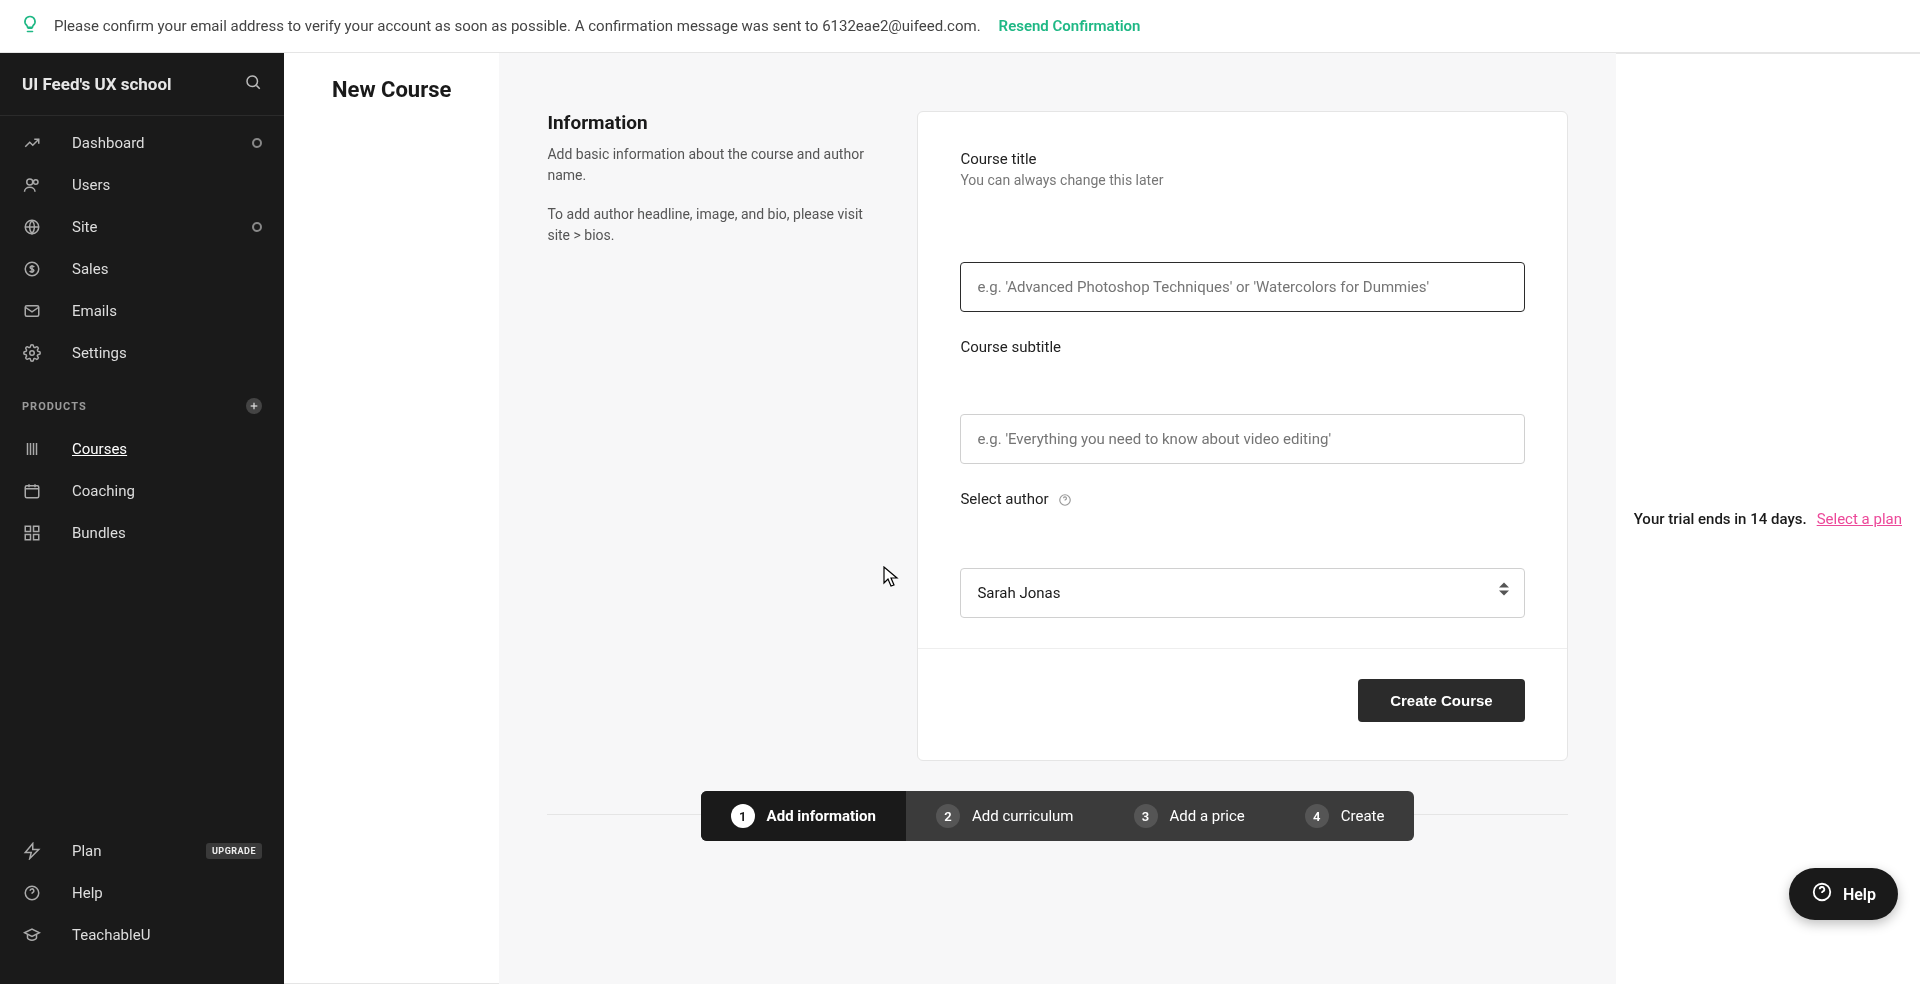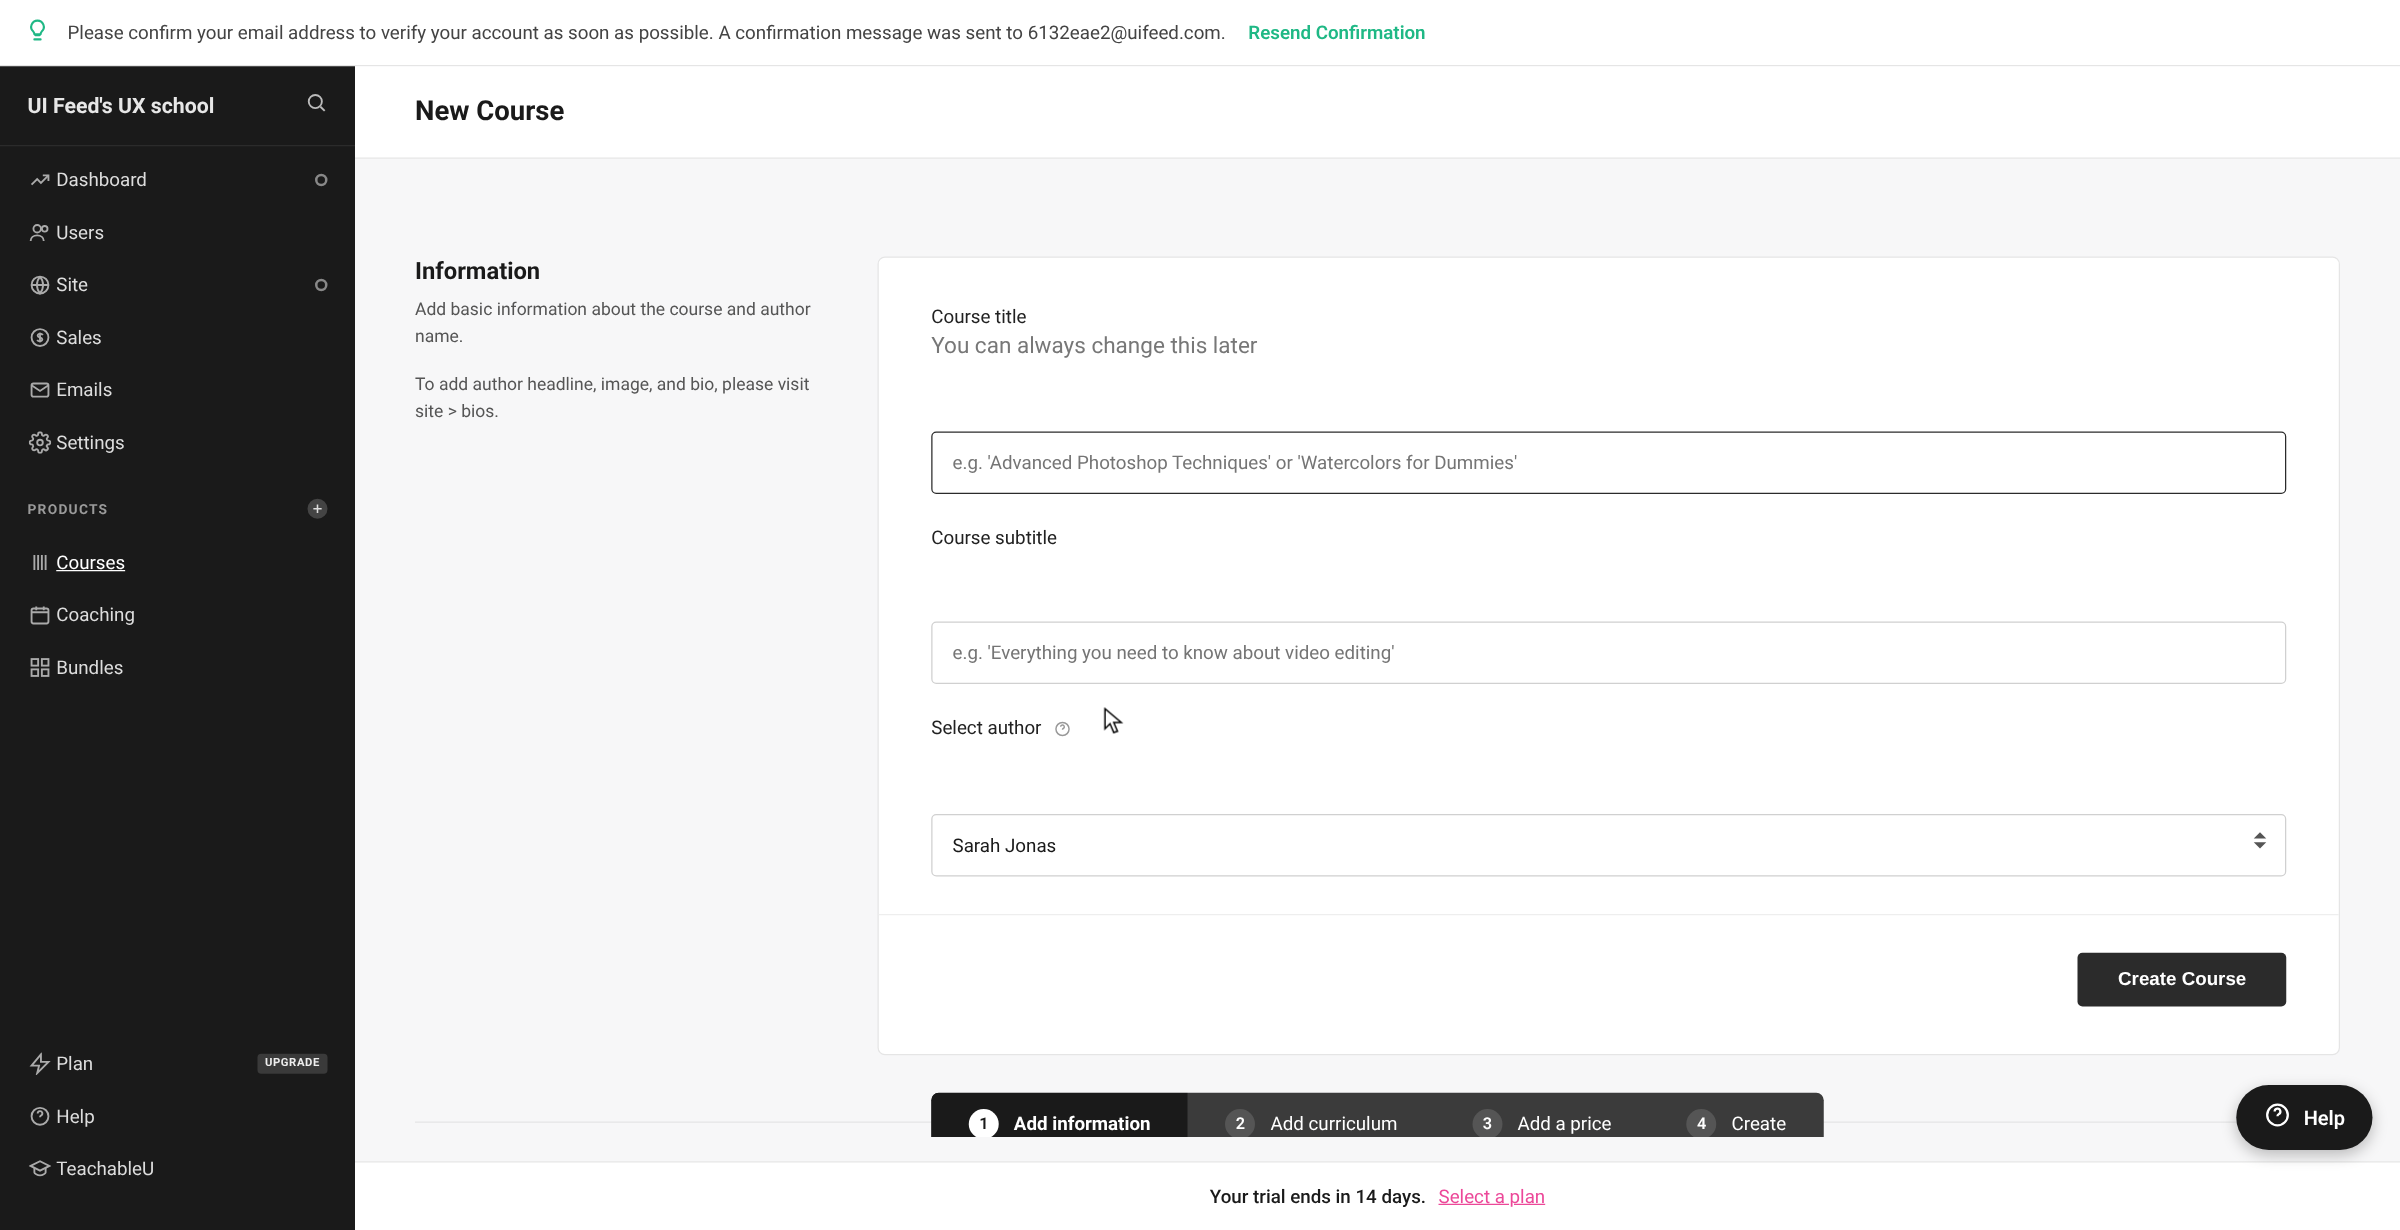--- a/index.html
+++ b/index.html
@@ -135,9 +135,8 @@
     .content {
       flex: 1;
       display: flex;
-      flex-direction: column;
+      flex-direction: row;
       overflow: hidden;
-      gap: 20px;
     }
     .page-header {
       background: #fff;

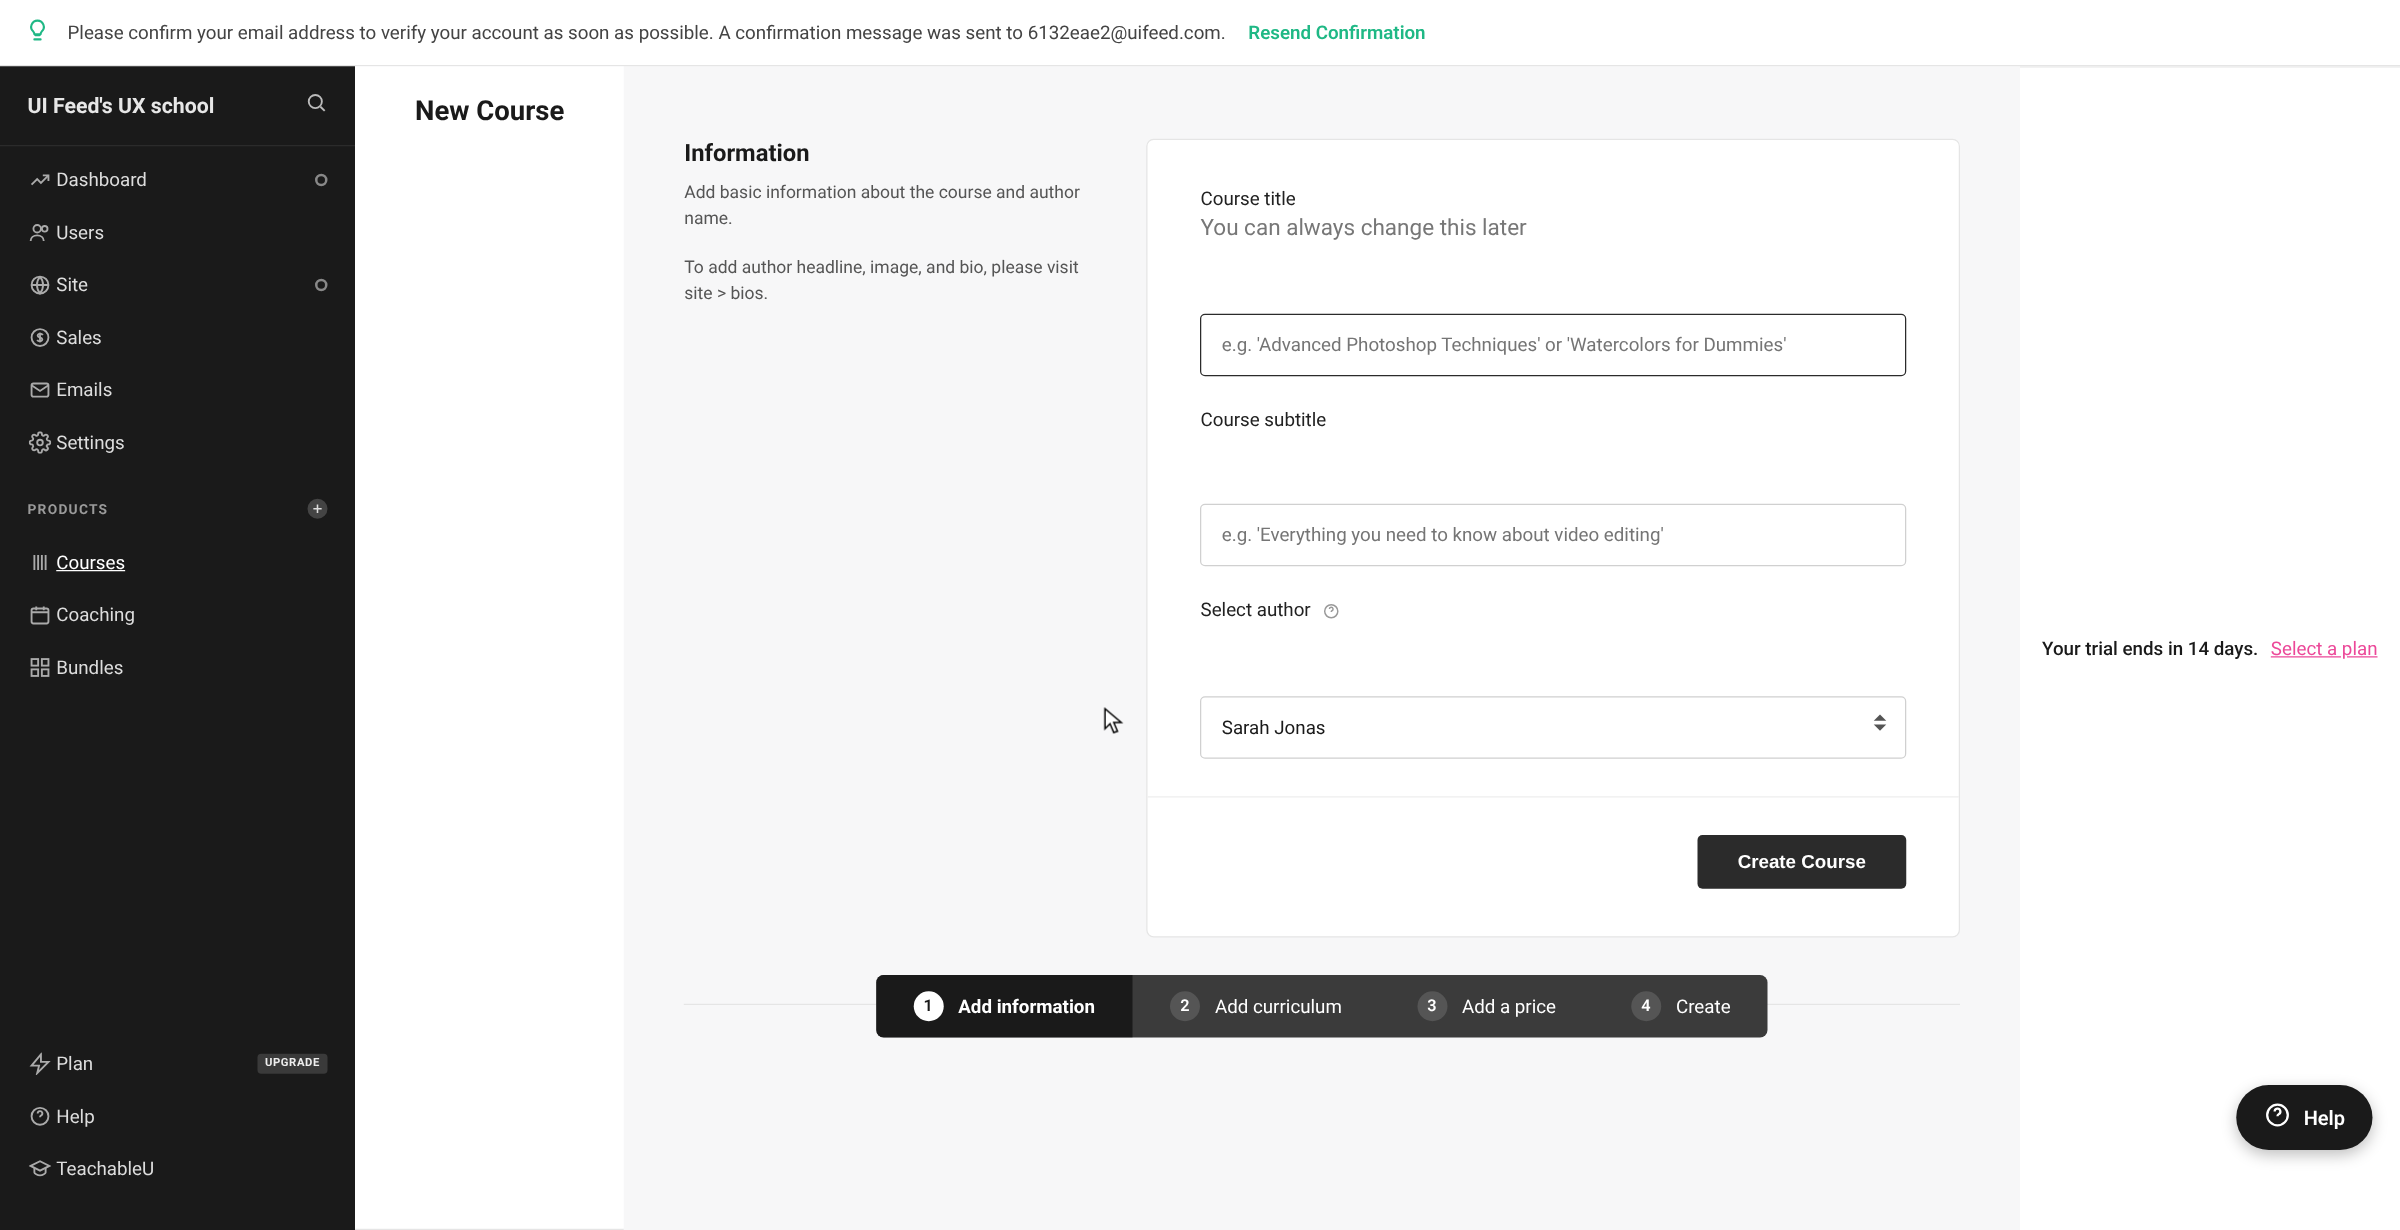--- a/index.html
+++ b/index.html
@@ -76,7 +76,7 @@
     .nav-item {
       display: flex;
       align-items: center;
-      gap: 3px;
+      gap: 30px;
       padding: 12px 22px;
       cursor: pointer;
       color: #ddd;

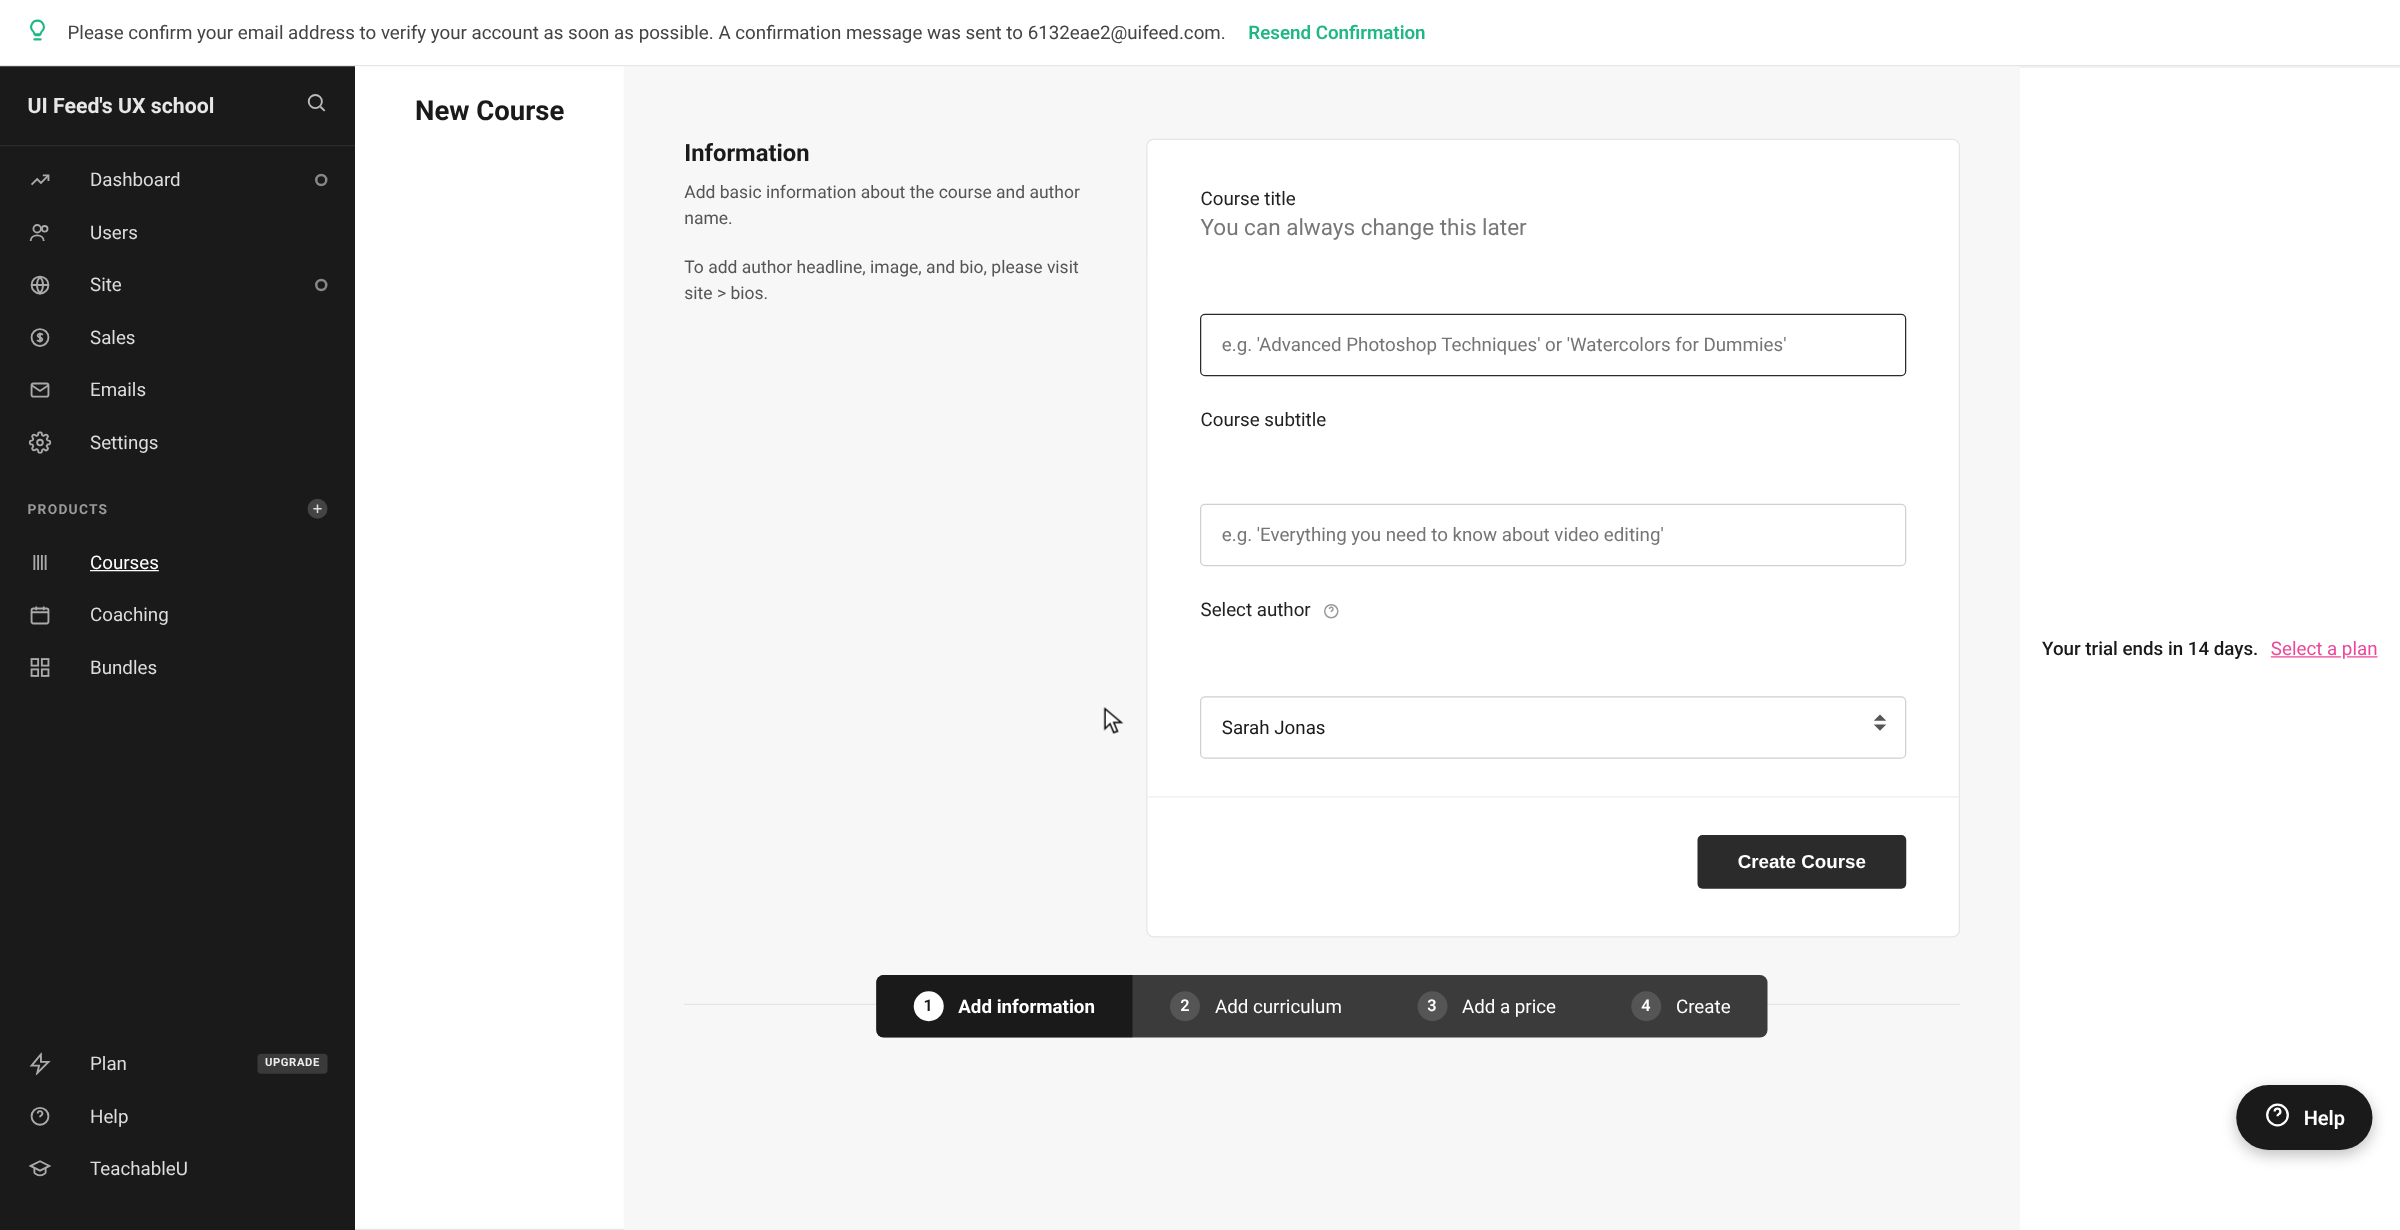--- a/index.html
+++ b/index.html
@@ -191,9 +191,9 @@
       color: #222;
     }
     .form-group .hint {
-      font-size: 18px;
+      font-size: 14px;
       color: #777;
-      margin-bottom: 10px;
+      margin-bottom: 26px;
     }
     .form-group label .help-icon {
       display: inline-flex;

